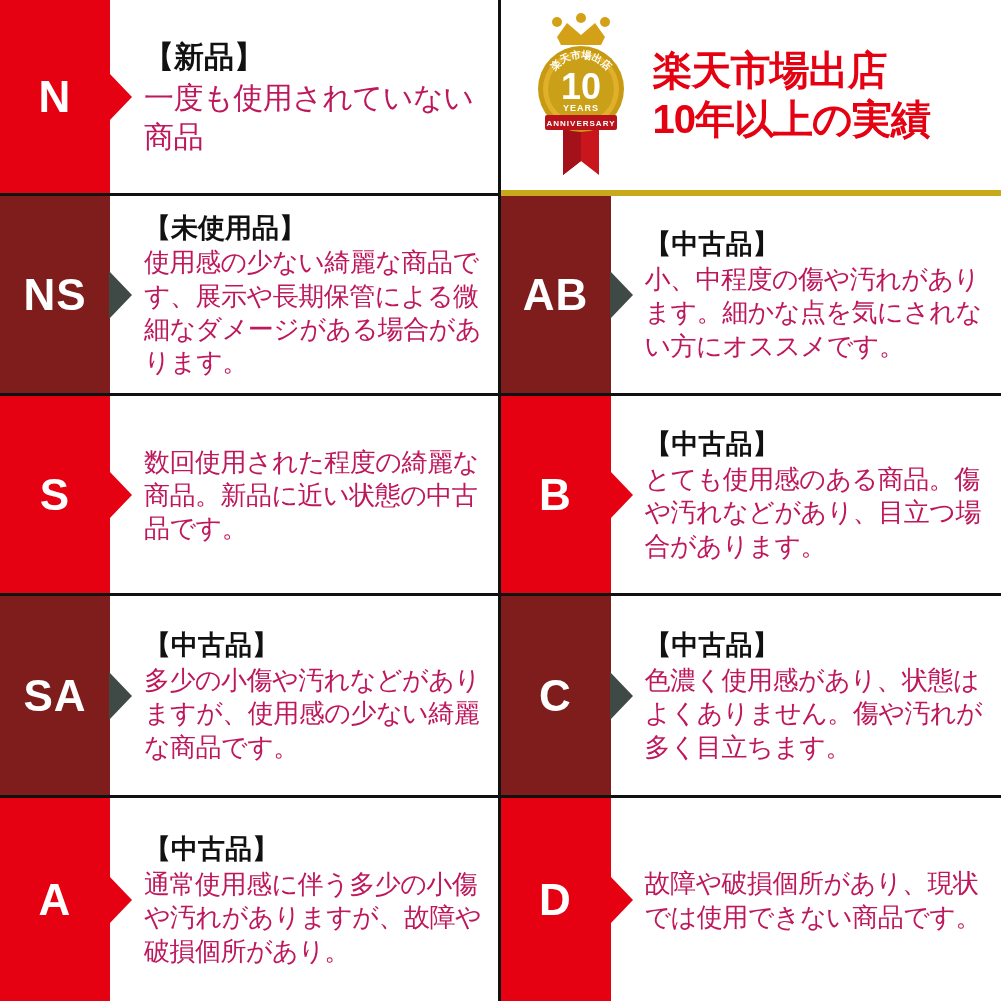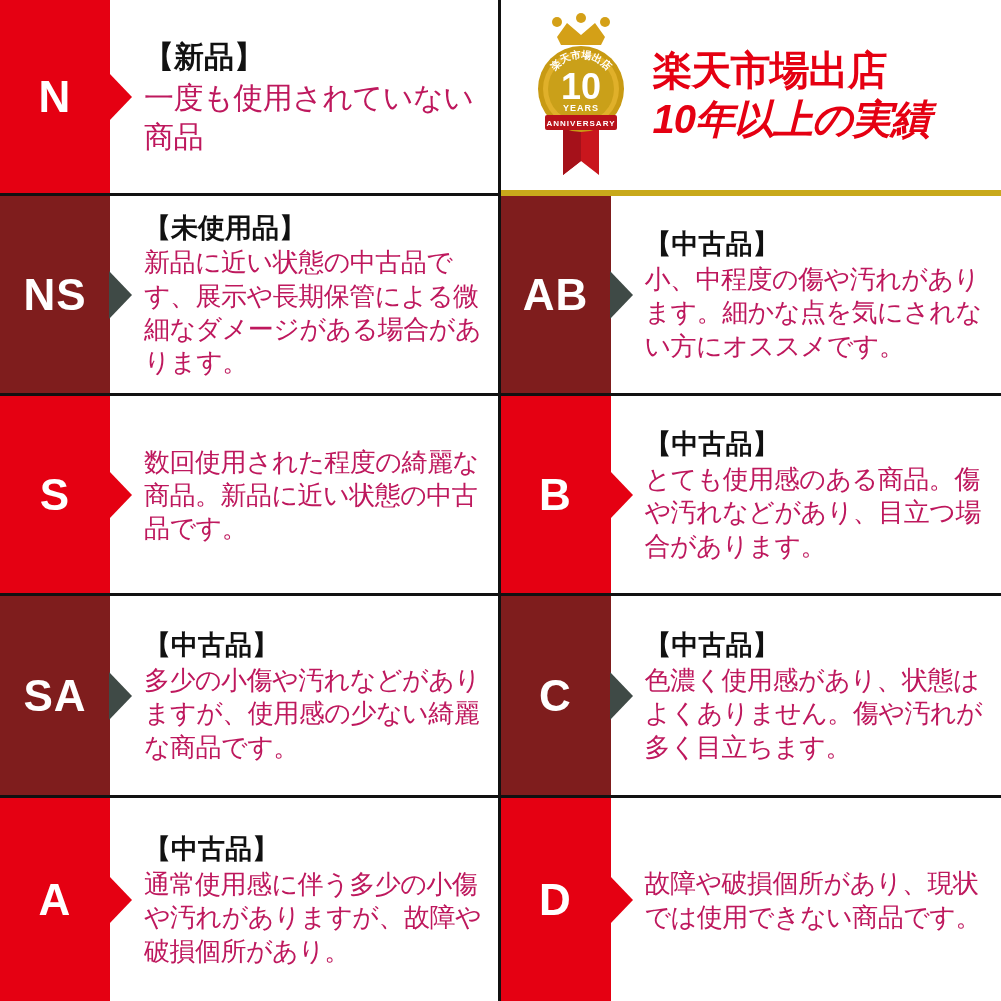--- a/index.html
+++ b/index.html
@@ -125,7 +125,7 @@
     letter-spacing: -1px;
     white-space: nowrap;
   }
-  .banner-text .line2 { display: block; font-style: italic; }
+  .banner-text .line2 { display: block; }
 </style>
 </head>
 <body>

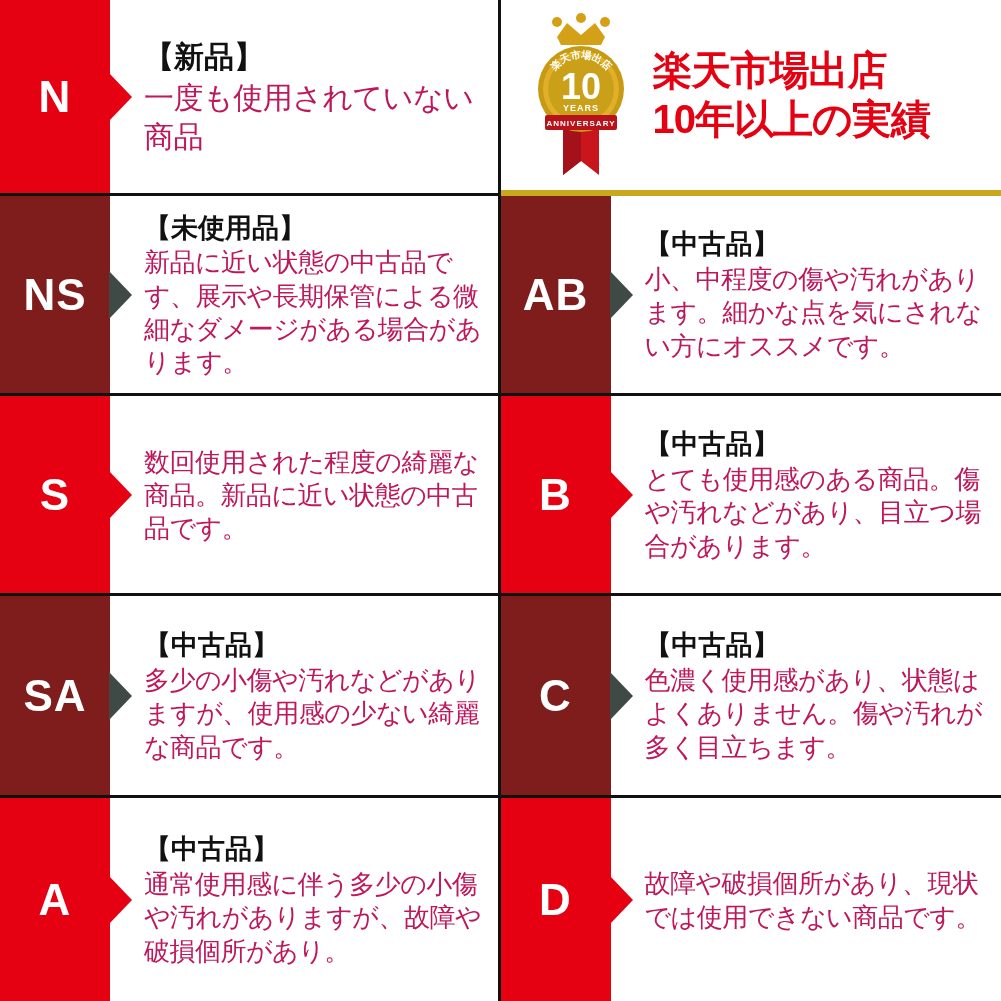--- a/index.html
+++ b/index.html
@@ -186,7 +186,7 @@
       </div>
       <div class="desc">
         <div class="title">【未使用品】</div>
-        <div class="body">新品に近い状態の中古品です、展示や長期保管による微細なダメージがある場合があります。</div>
+        <div class="body">使用感の少ない綺麗な商品です、展示や長期保管による微細なダメージがある場合があります。</div>
       </div>
     </div>
 

